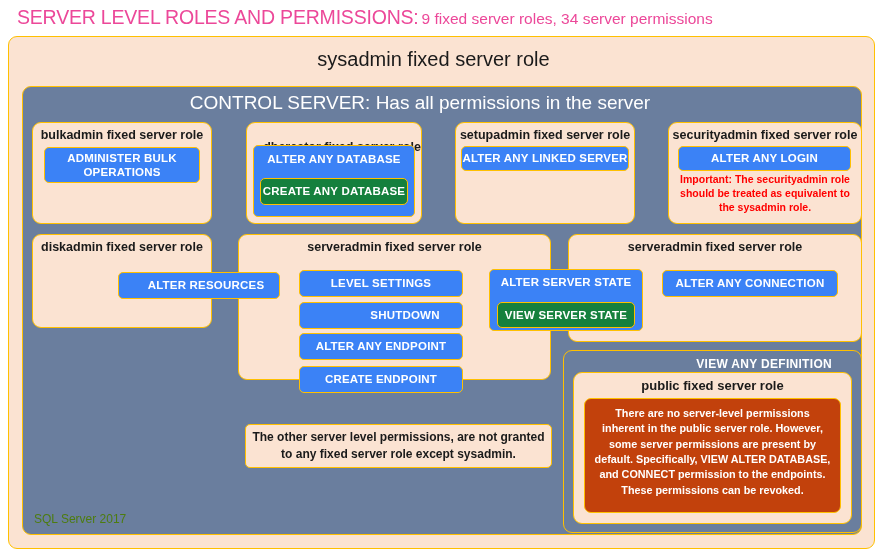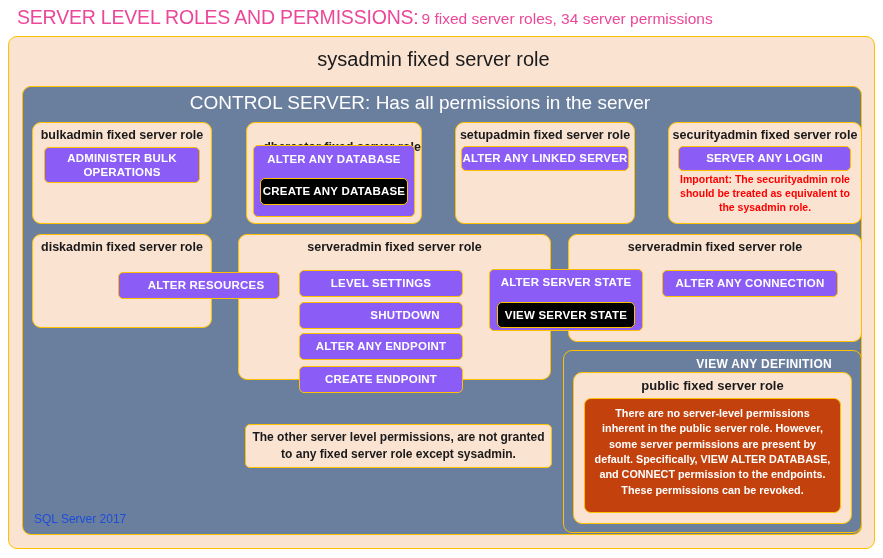--- a/index.html
+++ b/index.html
@@ -53,7 +53,7 @@
   }
   .chip {
     position: absolute;
-    background: #8b5cf6;
+    background: #3b82f6;
     border: 1.5px solid #FFC000;
     border-radius: 5px;
     box-sizing: border-box;

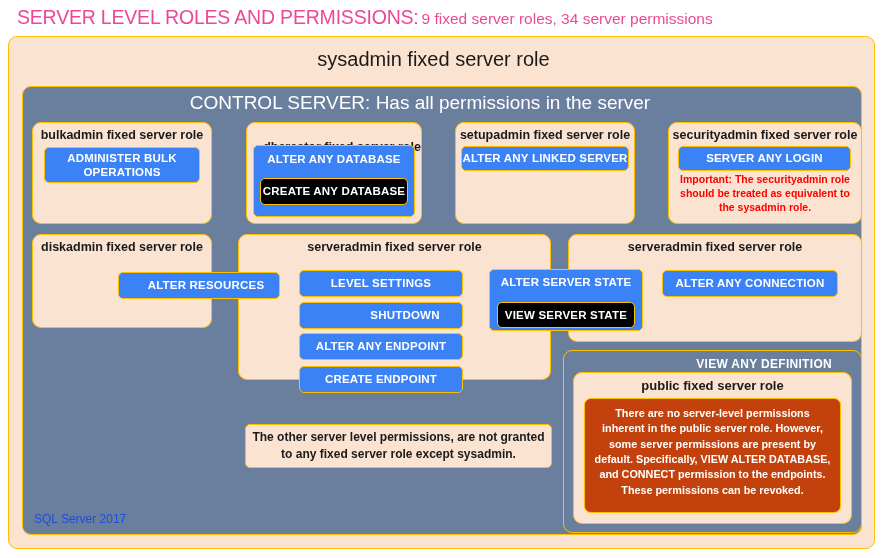--- a/index.html
+++ b/index.html
@@ -169,7 +169,7 @@
 
 <div class="peach" id="securityadmin-box"></div>
 <div class="role-title" style="left:668px; top:128px; width:194px;">securityadmin fixed server role</div>
-<div class="chip" style="left:678px; top:146px; width:173px; height:25px;">SERVER ANY LOGIN</div>
+<div class="chip" style="left:678px; top:146px; width:173px; height:25px;">ALTER ANY LOGIN</div>
 <div id="securityadmin-warning">Important:  The securityadmin role should  be treated  as equivalent to the sysadmin role.</div>
 
 <div class="peach" id="diskadmin-box"></div>

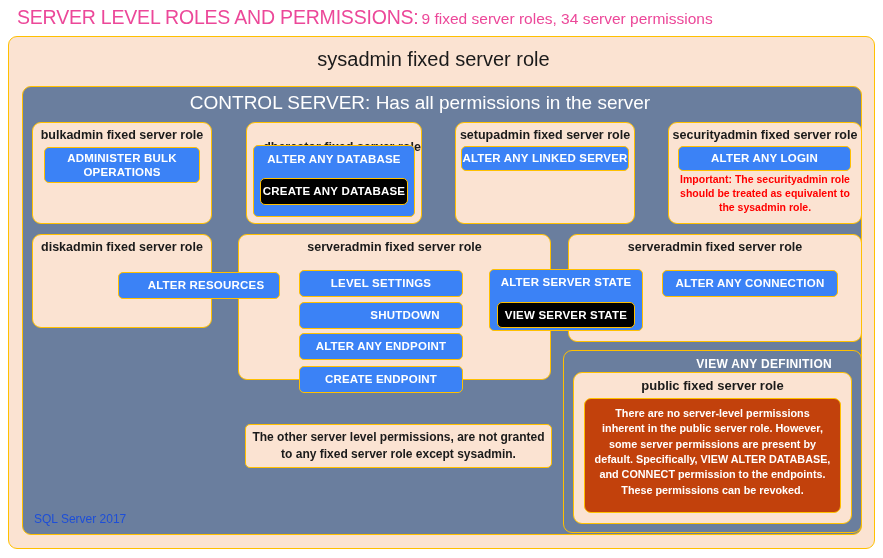--- a/index.html
+++ b/index.html
@@ -68,7 +68,7 @@
     line-height: 1.25;
   }
   .chip.nested {
-    background: #000000;
+    background: #15803d;
   }
 
   .role-title {

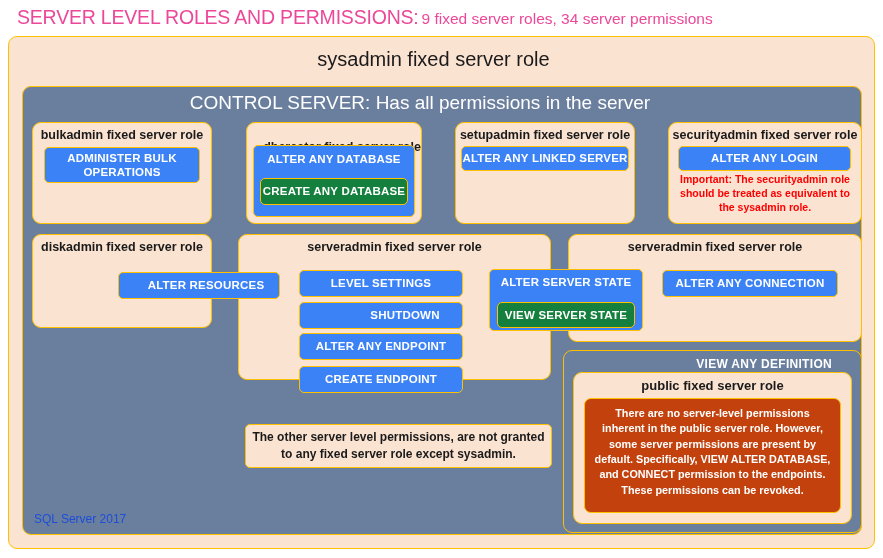--- a/index.html
+++ b/index.html
@@ -138,7 +138,7 @@
 
   #footer-label {
     position: absolute; left: 34px; top: 512px;
-    color: #1d4ed8; font-size: 12px;
+    color: #4d7c0f; font-size: 12px;
   }
 </style>
 </head>

